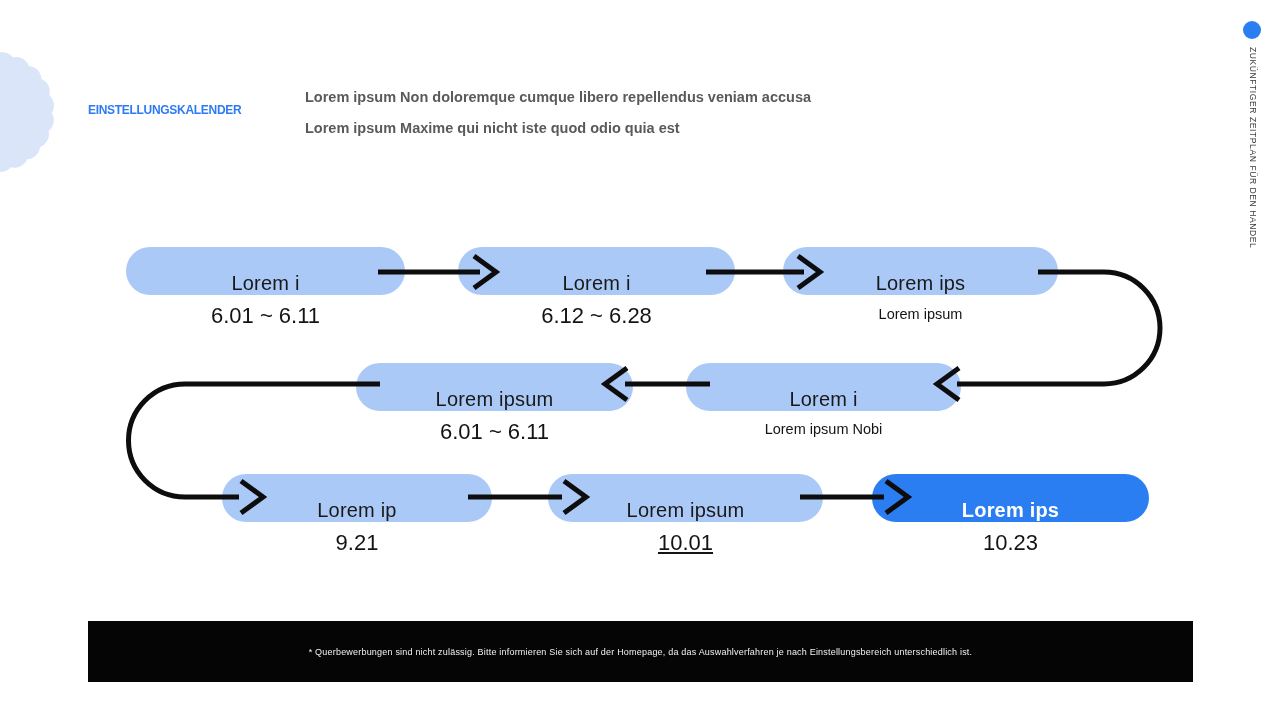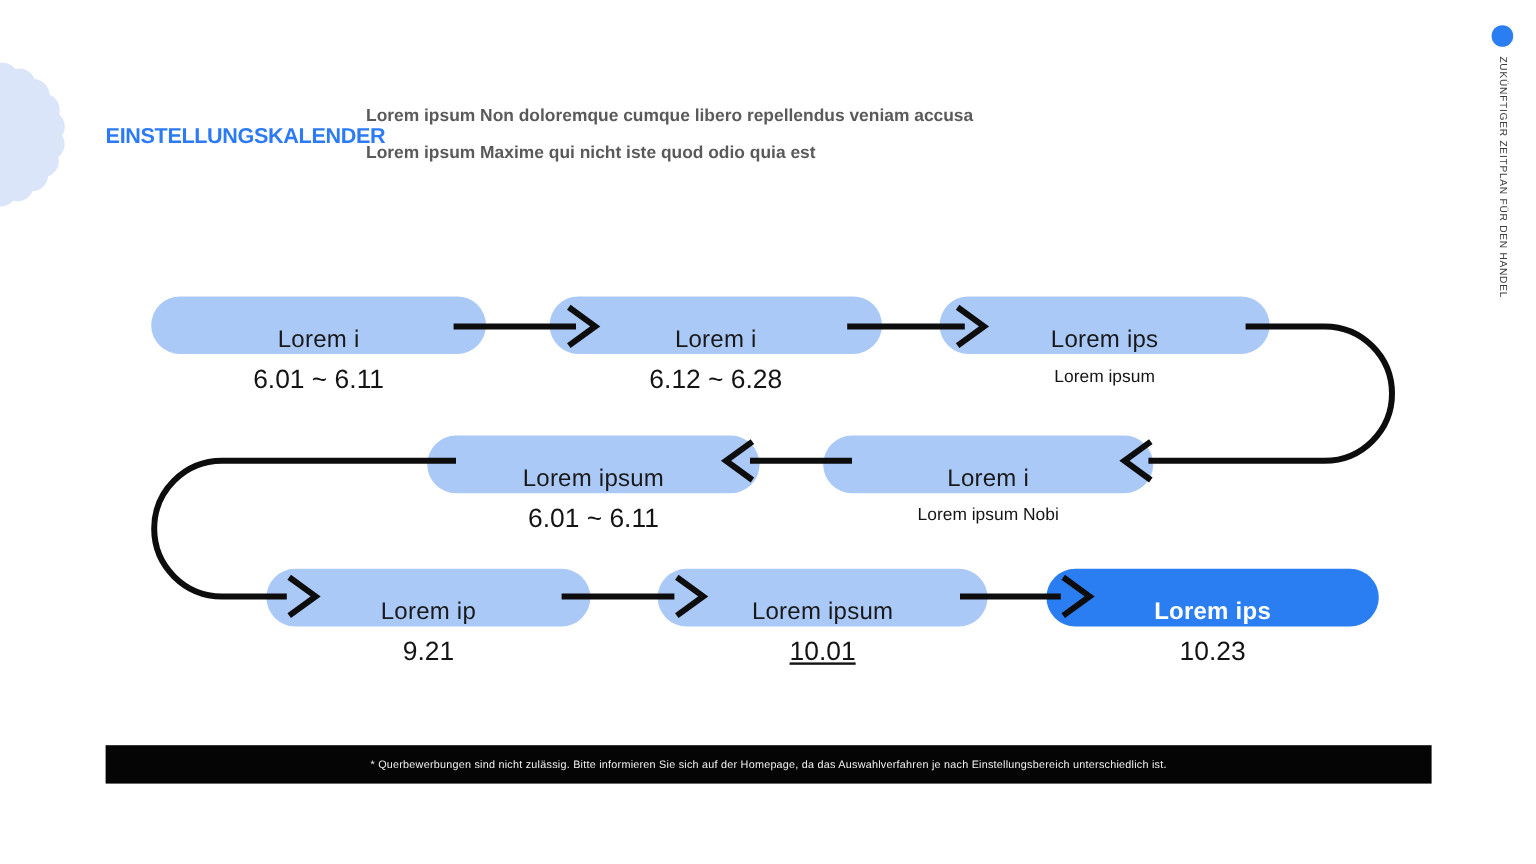--- a/index.html
+++ b/index.html
@@ -15,7 +15,7 @@
   
   .title {
     position:absolute; left:88px; top:103px;
-    font-size:18px; font-weight:700; letter-spacing:-0.3px;
+    font-size:12px; font-weight:700; letter-spacing:-0.3px;
     color:#2d7bf4; white-space:nowrap;
   }
   .desc {

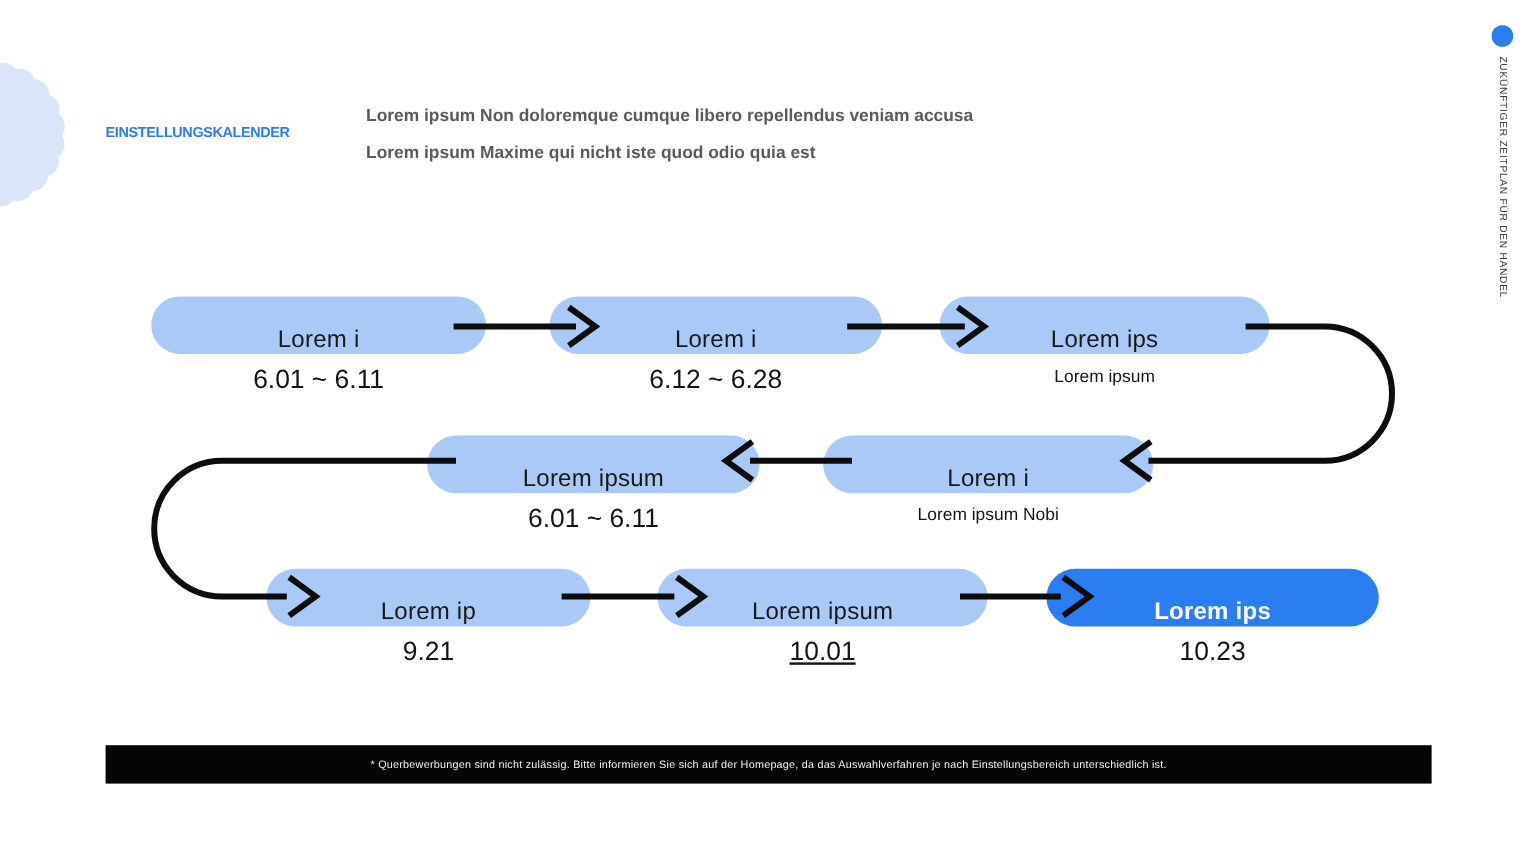--- a/index.html
+++ b/index.html
@@ -55,7 +55,7 @@
 
   
   .footer-bar {
-    position:absolute; left:88px; top:621px; width:1105px; height:32px;
+    position:absolute; left:88px; top:621px; width:1105px; height:61px;
     background:#050505; display:flex; align-items:center; justify-content:center;
   }
   .footer-bar .note { color:#f2f2f2; font-size:9px; letter-spacing:0.2px; white-space:nowrap; }

